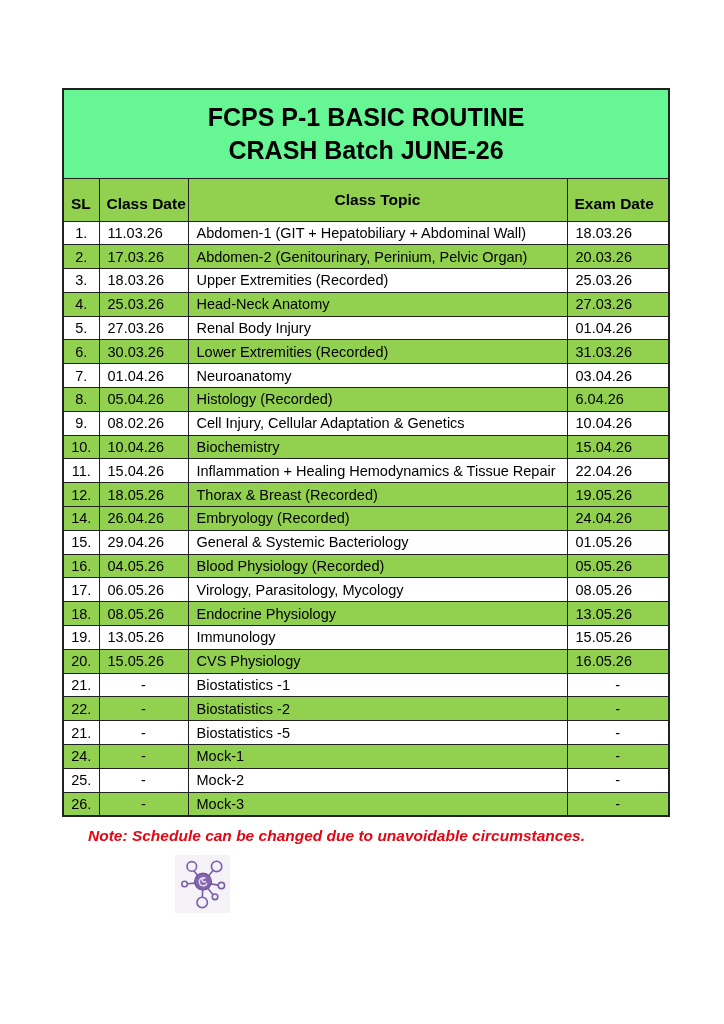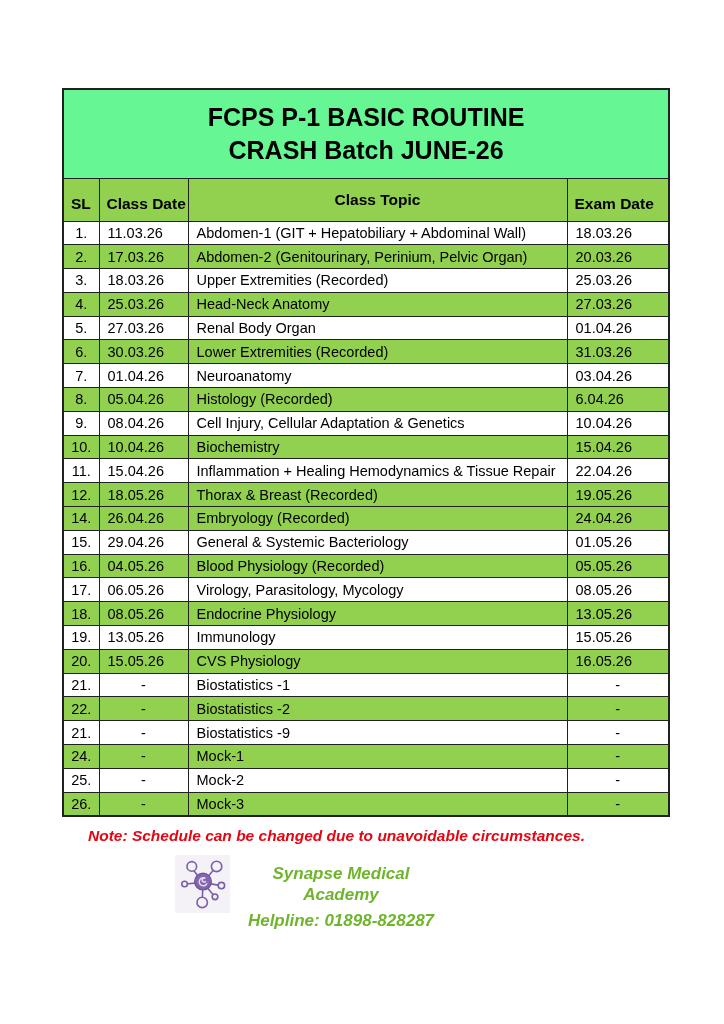--- a/index.html
+++ b/index.html
@@ -120,7 +120,7 @@
   <tr>
     <td class="c-sl">5.</td>
     <td class="c-date">27.03.26</td>
-    <td class="c-topic">Renal Body Organ</td>
+    <td class="c-topic">Renal Body Injury</td>
     <td class="c-exam">01.04.26</td>
   </tr>
 

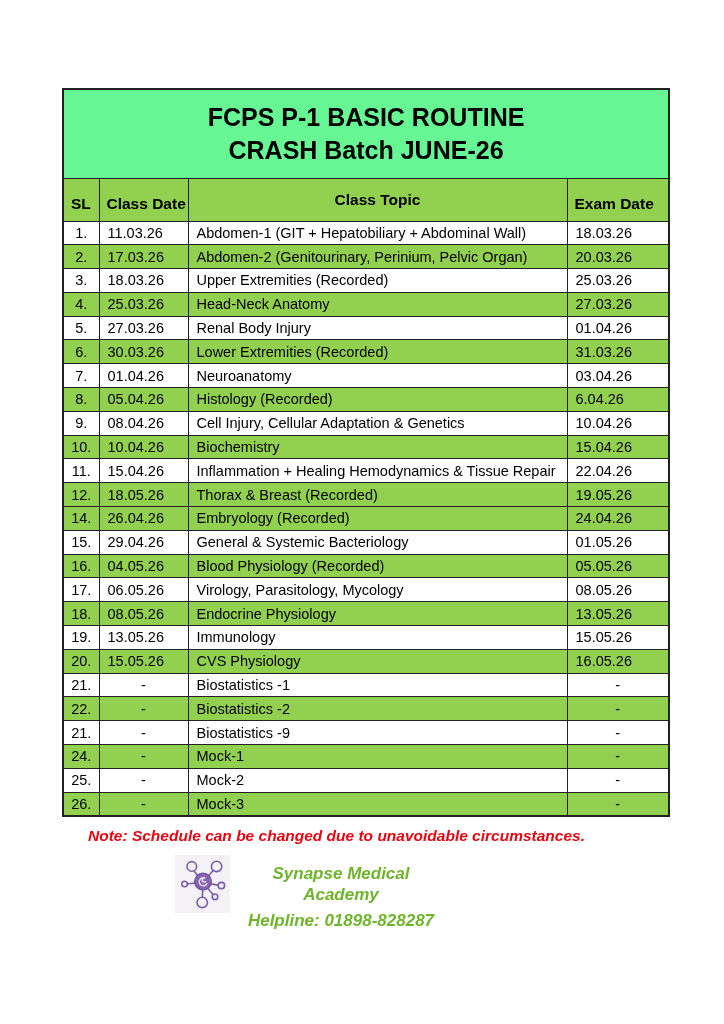--- a/index.html
+++ b/index.html
@@ -147,7 +147,7 @@
 
   <tr>
     <td class="c-sl">9.</td>
-    <td class="c-date">08.04.26</td>
+    <td class="c-date">08.02.26</td>
     <td class="c-topic">Cell Injury, Cellular Adaptation &amp; Genetics</td>
     <td class="c-exam">10.04.26</td>
   </tr>

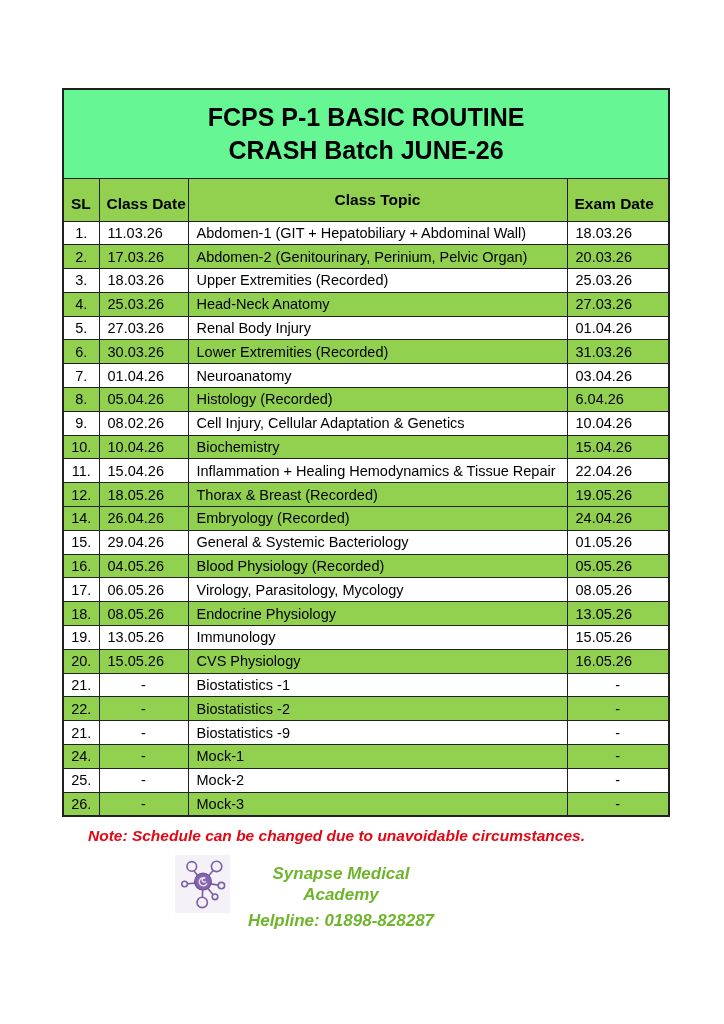--- a/index.html
+++ b/index.html
@@ -240,7 +240,7 @@
   <tr>
     <td class="c-sl">21.</td>
     <td class="c-date dash">-</td>
-    <td class="c-topic">Biostatistics -9</td>
+    <td class="c-topic">Biostatistics -5</td>
     <td class="c-exam dash">-</td>
   </tr>
 

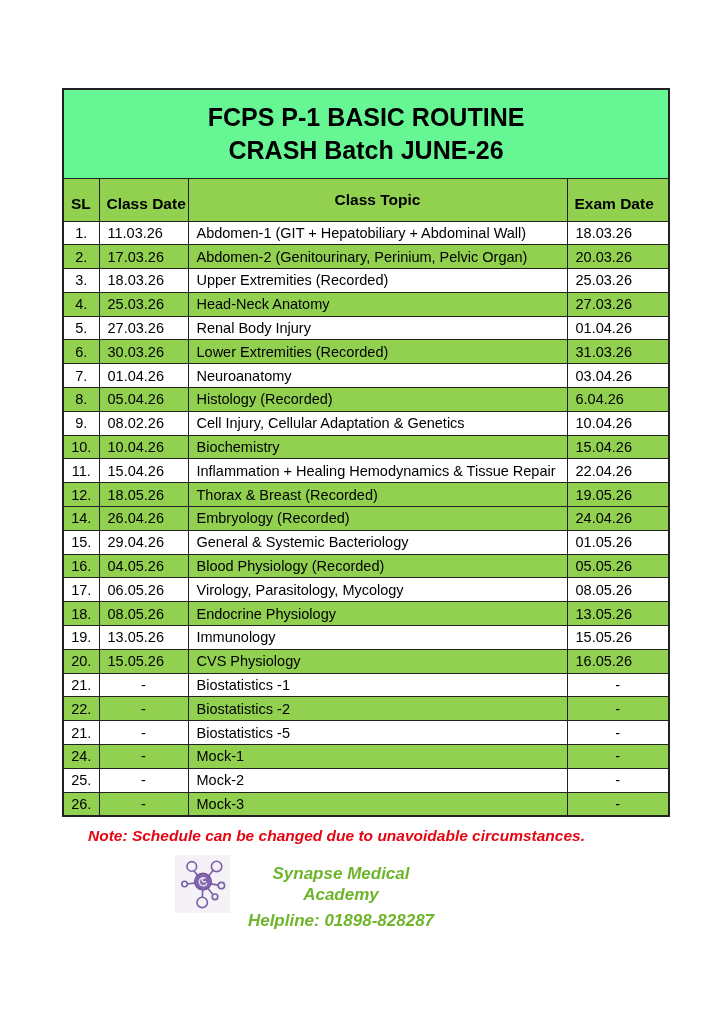--- a/index.html
+++ b/index.html
@@ -291,10 +291,6 @@
     </svg>
   </div>
 
-  <div class="footer-text">
-    <div class="line1">Synapse Medical Academy</div>
-    <div class="line2">Helpline: 01898-828287</div>
-  </div>
 
 </div>
 

